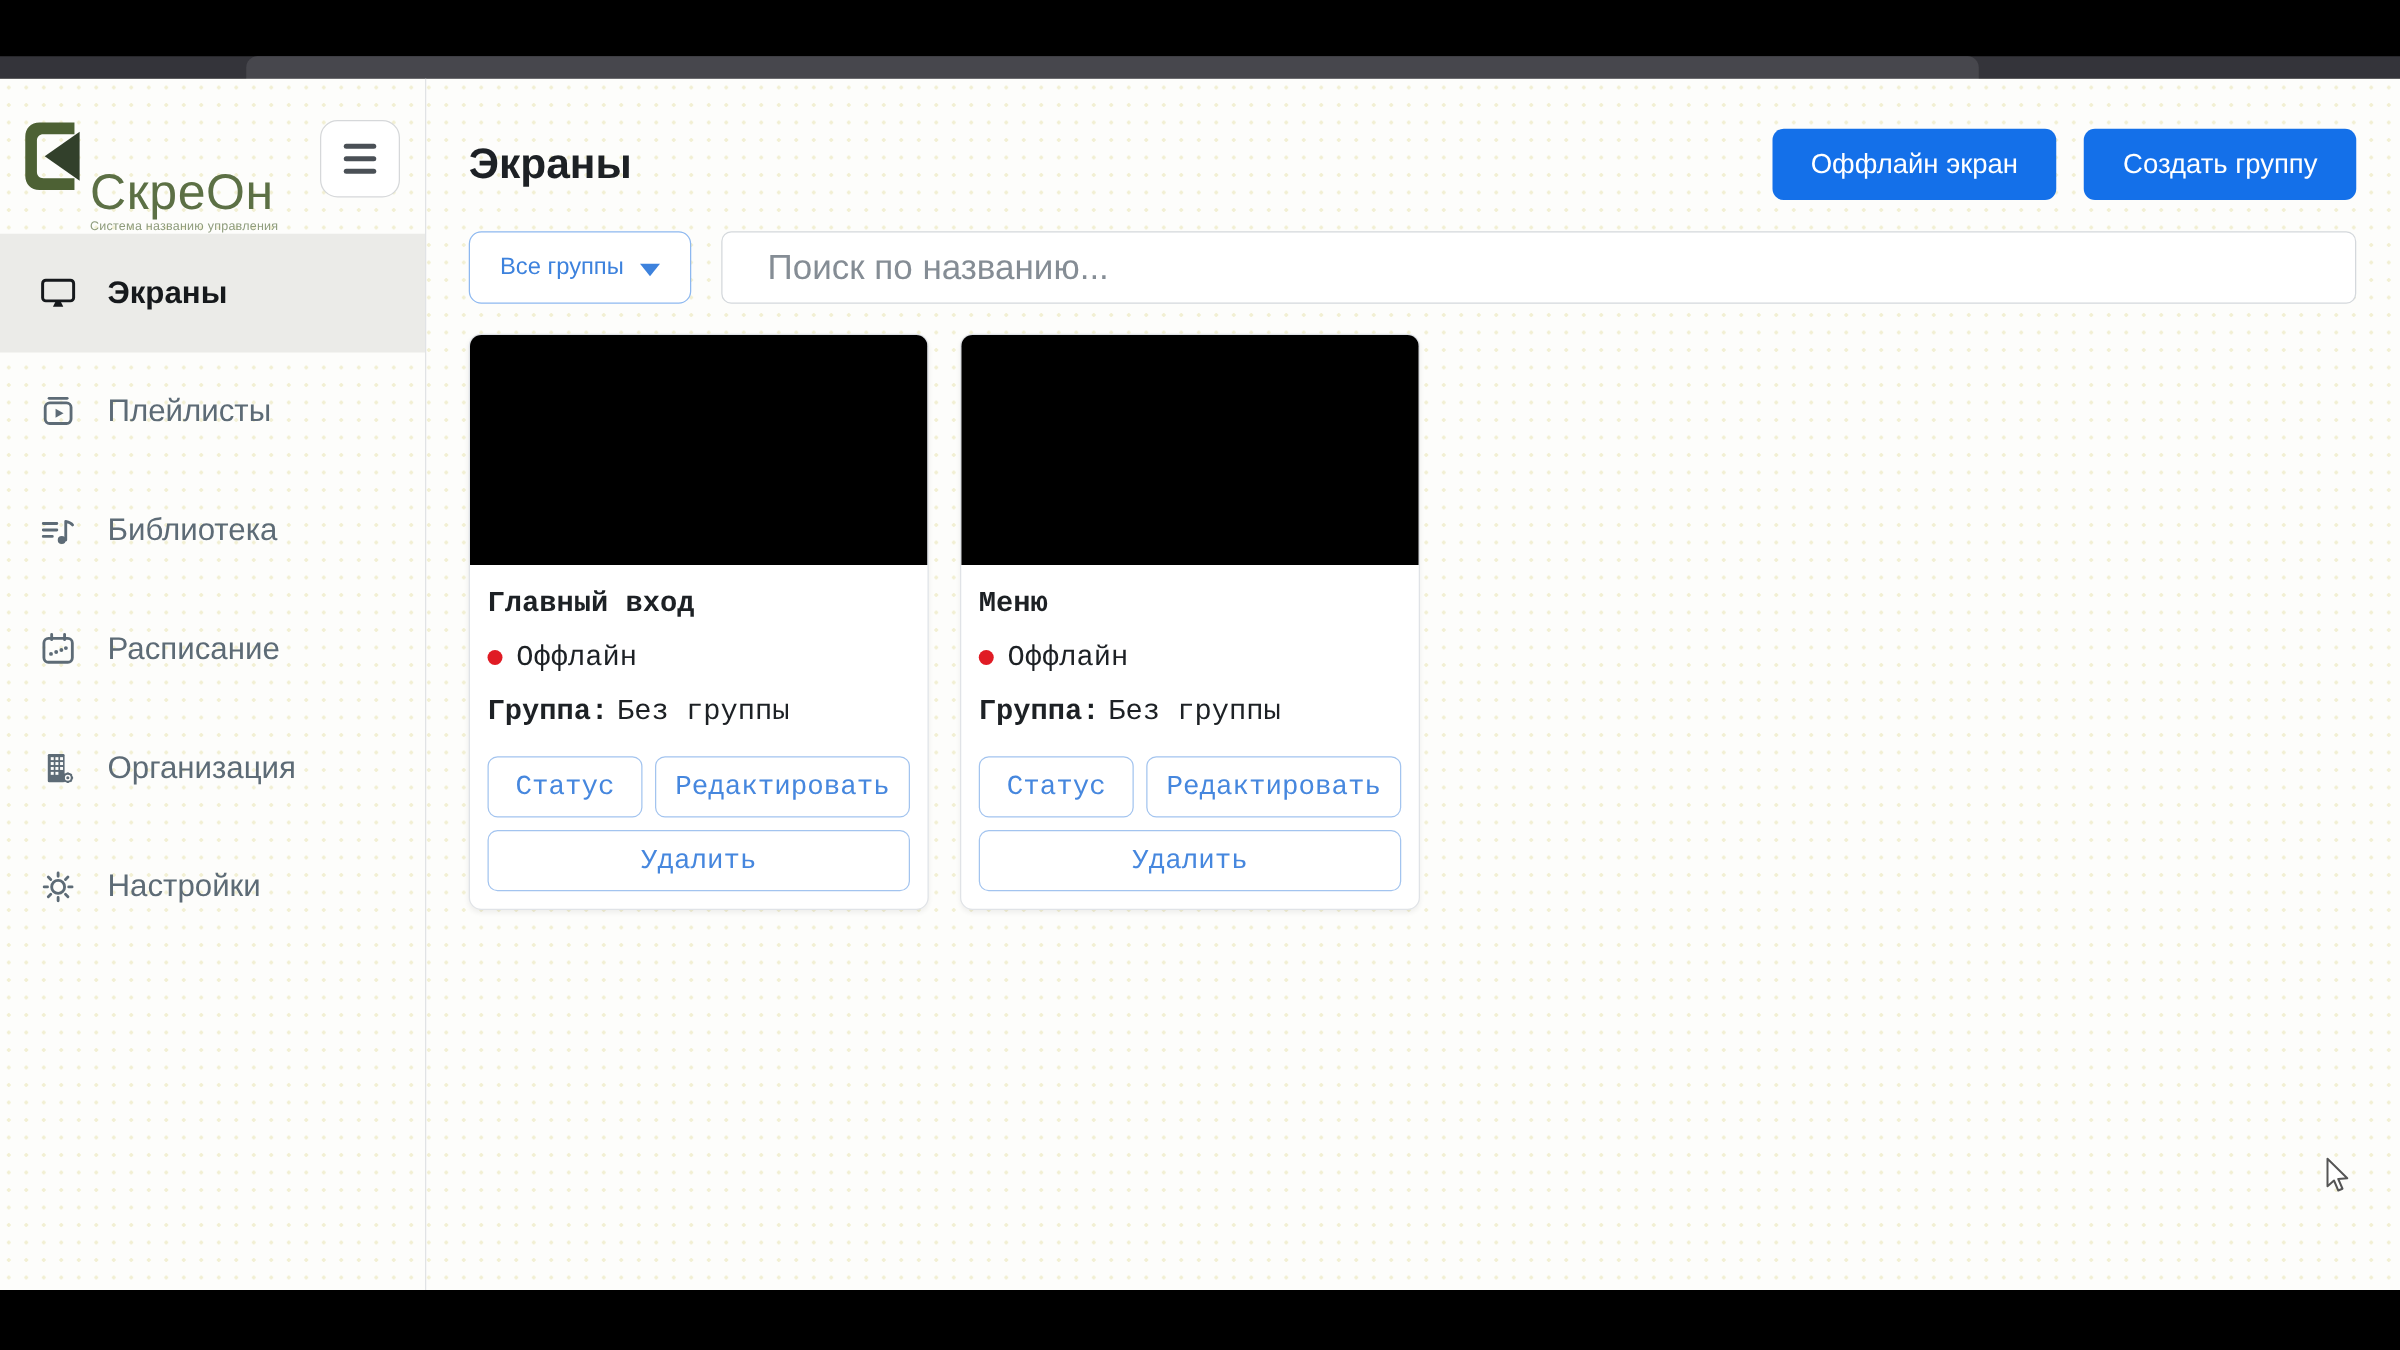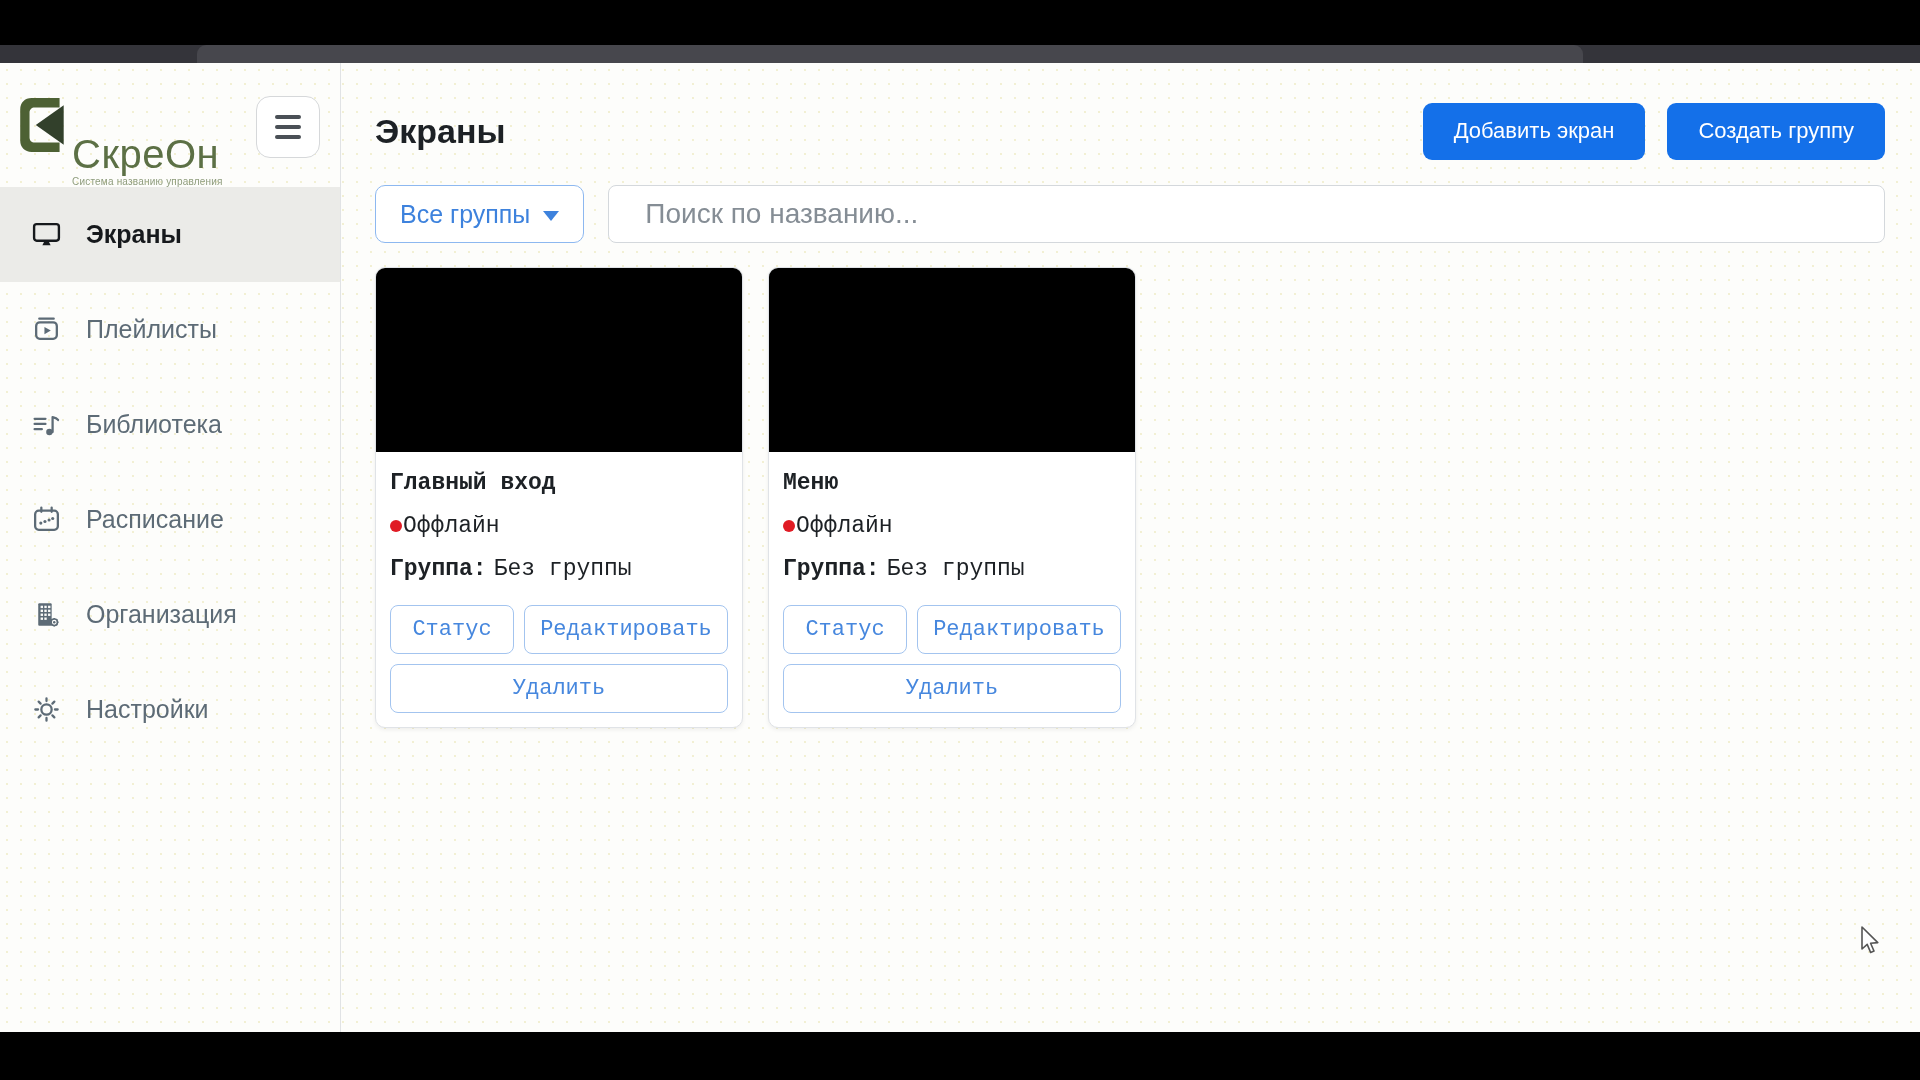--- a/index.html
+++ b/index.html
@@ -210,7 +210,7 @@
     <div class="main-header">
       <h1 class="page-title">Экраны</h1>
       <div class="header-actions">
-        <button class="btn-primary">Добавить экран</button>
+        <button class="btn-primary">Оффлайн экран</button>
         <button class="btn-primary">Создать группу</button>
       </div>
     </div>

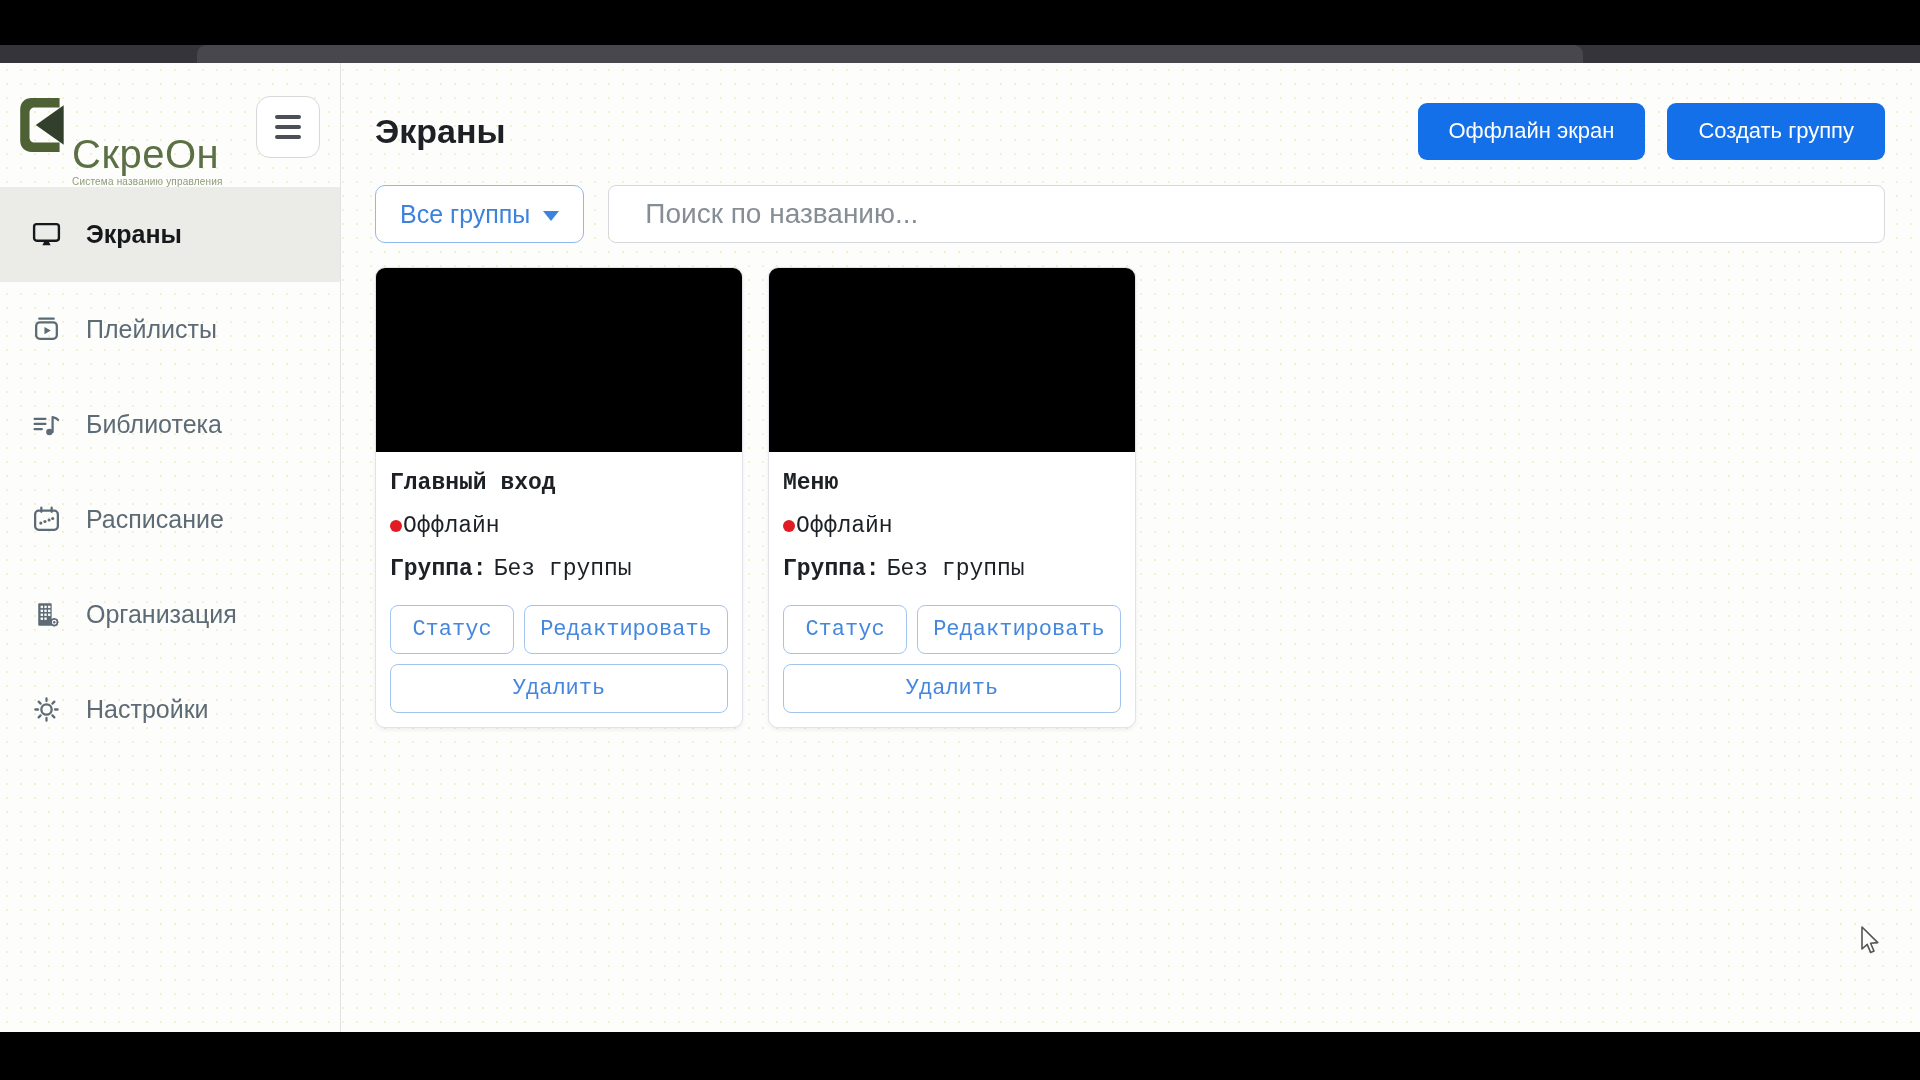--- a/index.html
+++ b/index.html
@@ -52,7 +52,7 @@
   .filter-row { display:flex; gap:24px; margin-top:24px; height:58px; }
   .btn-group-filter { display:flex; align-items:center; gap:13px; padding:0 24px;
                       background:#fff; border:1px solid #8db8f0; border-radius:10px;
-                      color:#3d82dd; font-size:25px; cursor:pointer; font-family:inherit; }
+                      color:#3d82dd; font-size:19px; cursor:pointer; font-family:inherit; }
   .caret-down { width:0; height:0; border-left:8px solid transparent; border-right:8px solid transparent;
                 border-top:10px solid #3d82dd; margin-top:3px; }
   .search-input { flex:1; height:58px; border:1px solid #d4d8dc; border-radius:8px; background:#fff;

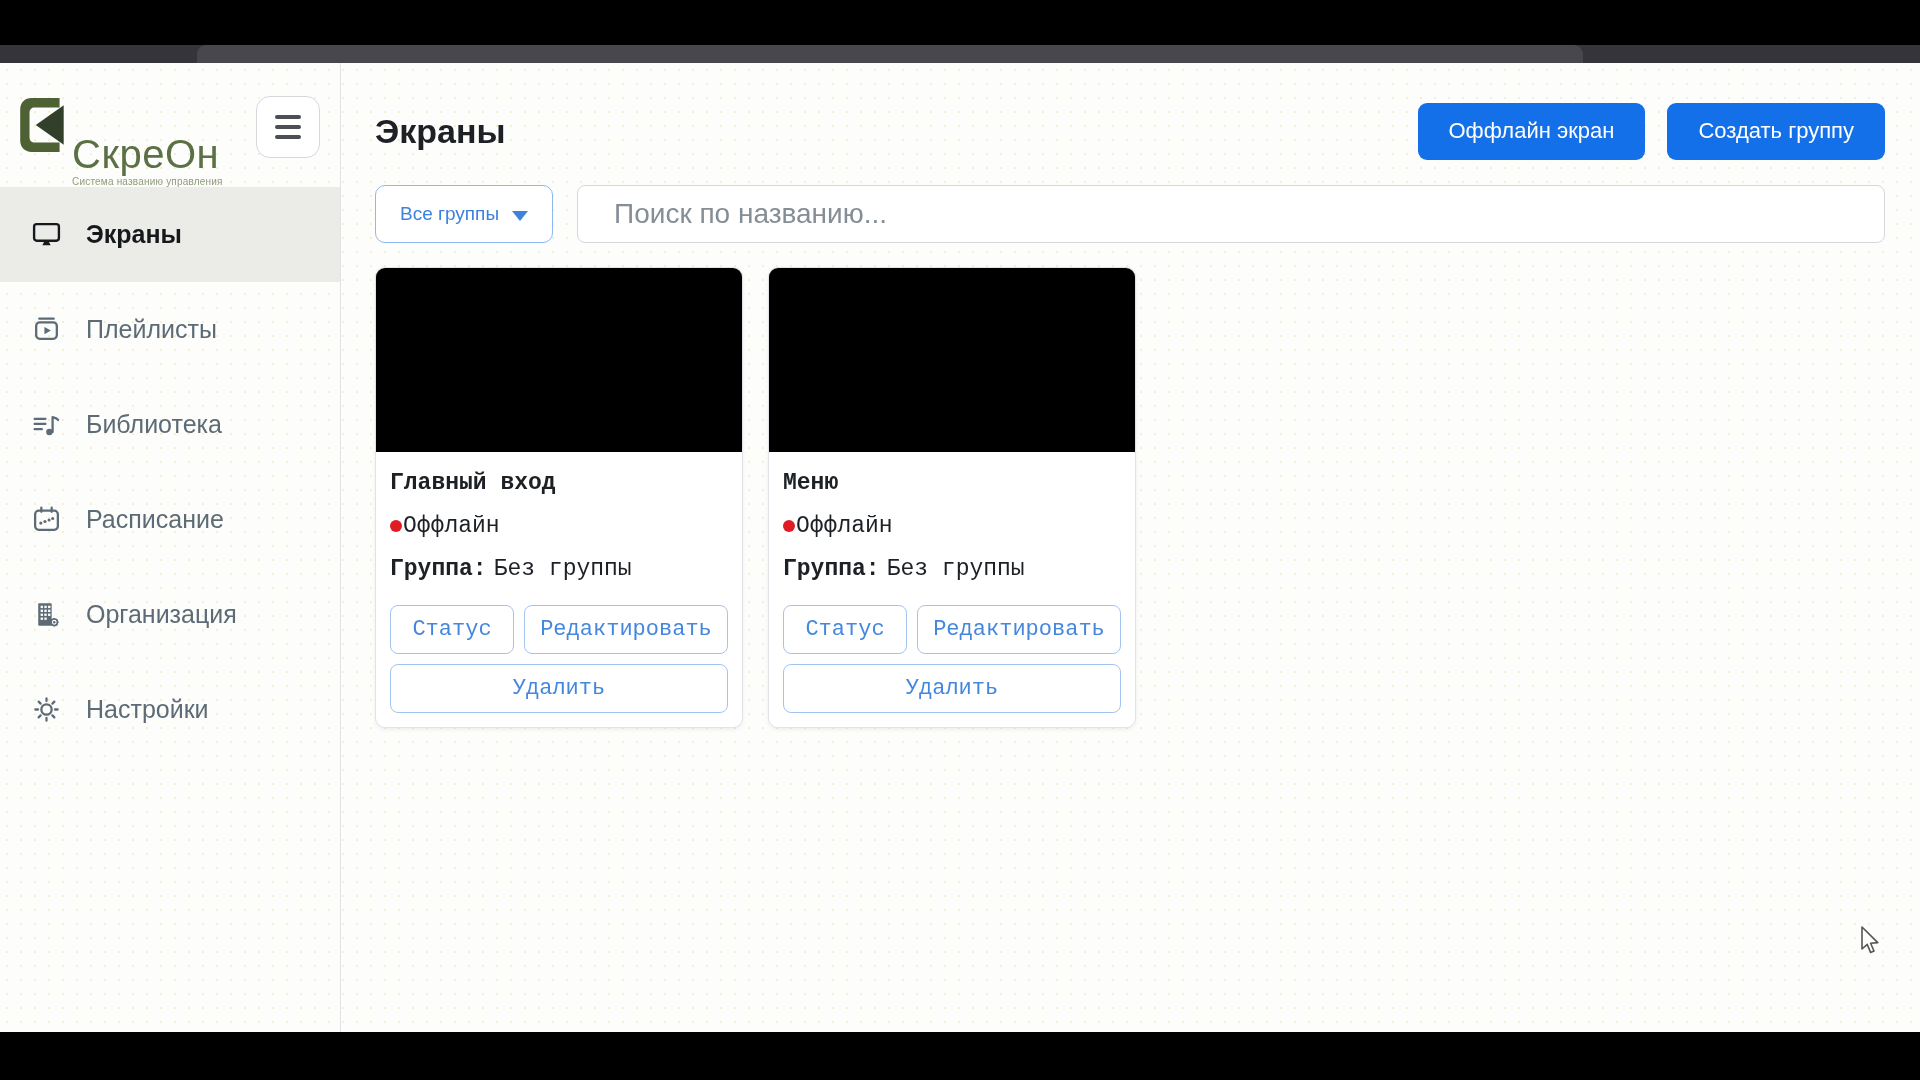--- a/index.html
+++ b/index.html
@@ -66,7 +66,7 @@
   .thumb { height:184px; background:#000; }
   .card-body { padding:18px 14px 14px;font-family:Liberation Mono, monospace; }
   .card-title { font-size:23px; font-weight:700; color:#1d2125; }
-  .status-row { display:flex; align-items:center; gap:1px; margin-top:17px; }
+  .status-row { display:flex; align-items:center; gap:11px; margin-top:17px; }
   .status-dot { width:12px; height:12px; border-radius:50%; background:#e01b24; }
   .status-text { font-size:23px; color:#1d2125; }
   .group-row { margin-top:17px; font-size:23px; color:#1d2125; }

